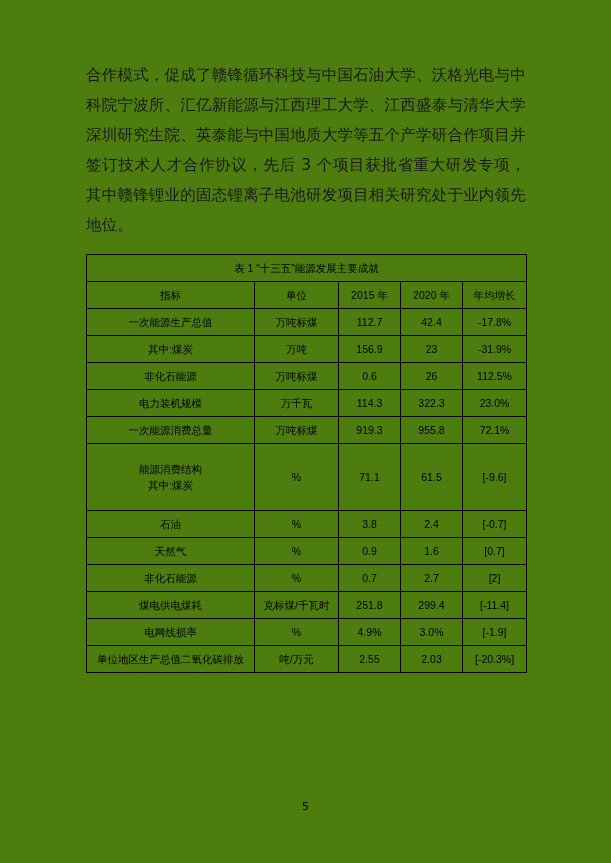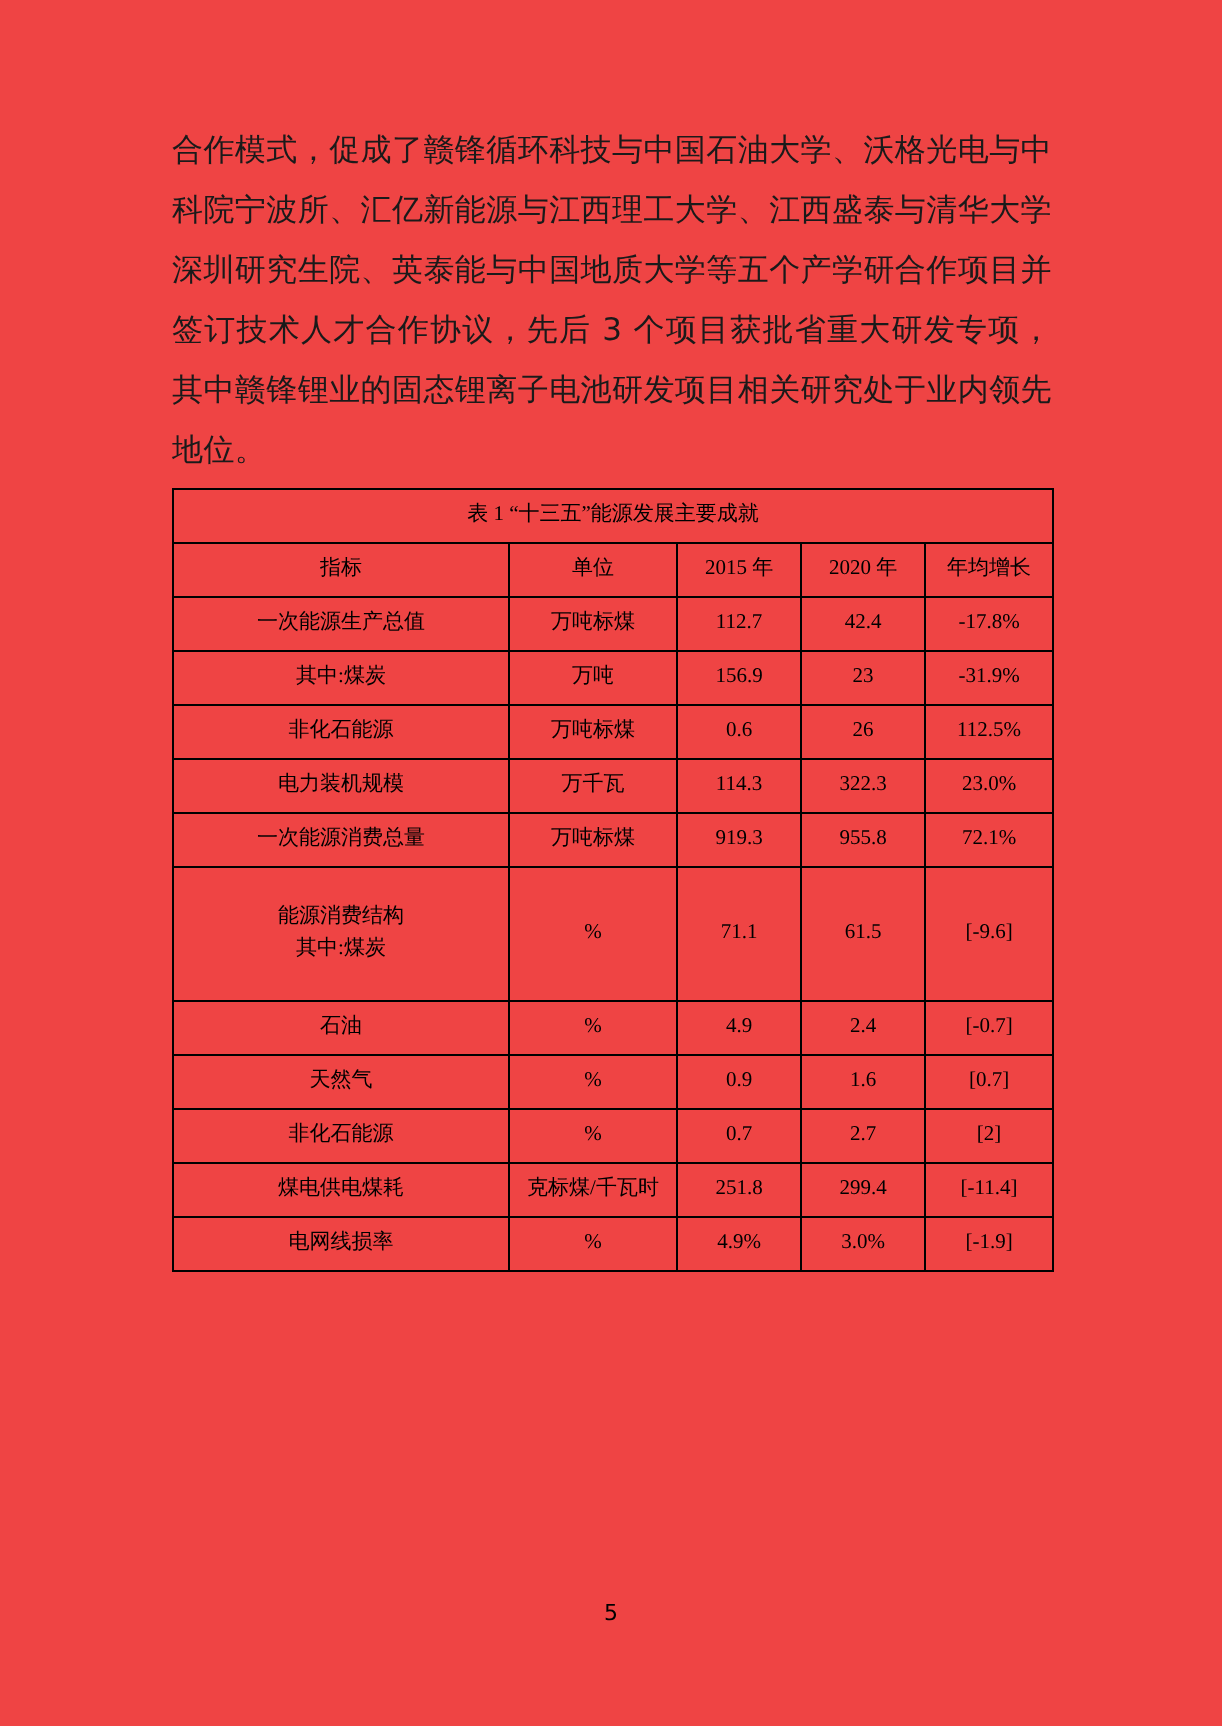--- a/index.html
+++ b/index.html
@@ -21,7 +21,7 @@
     top: 0;
     width: 611px;
     height: 863px;
-    background: #ef4444;
+    background: #4d7c0f;
   }
   .content {
     position: absolute;

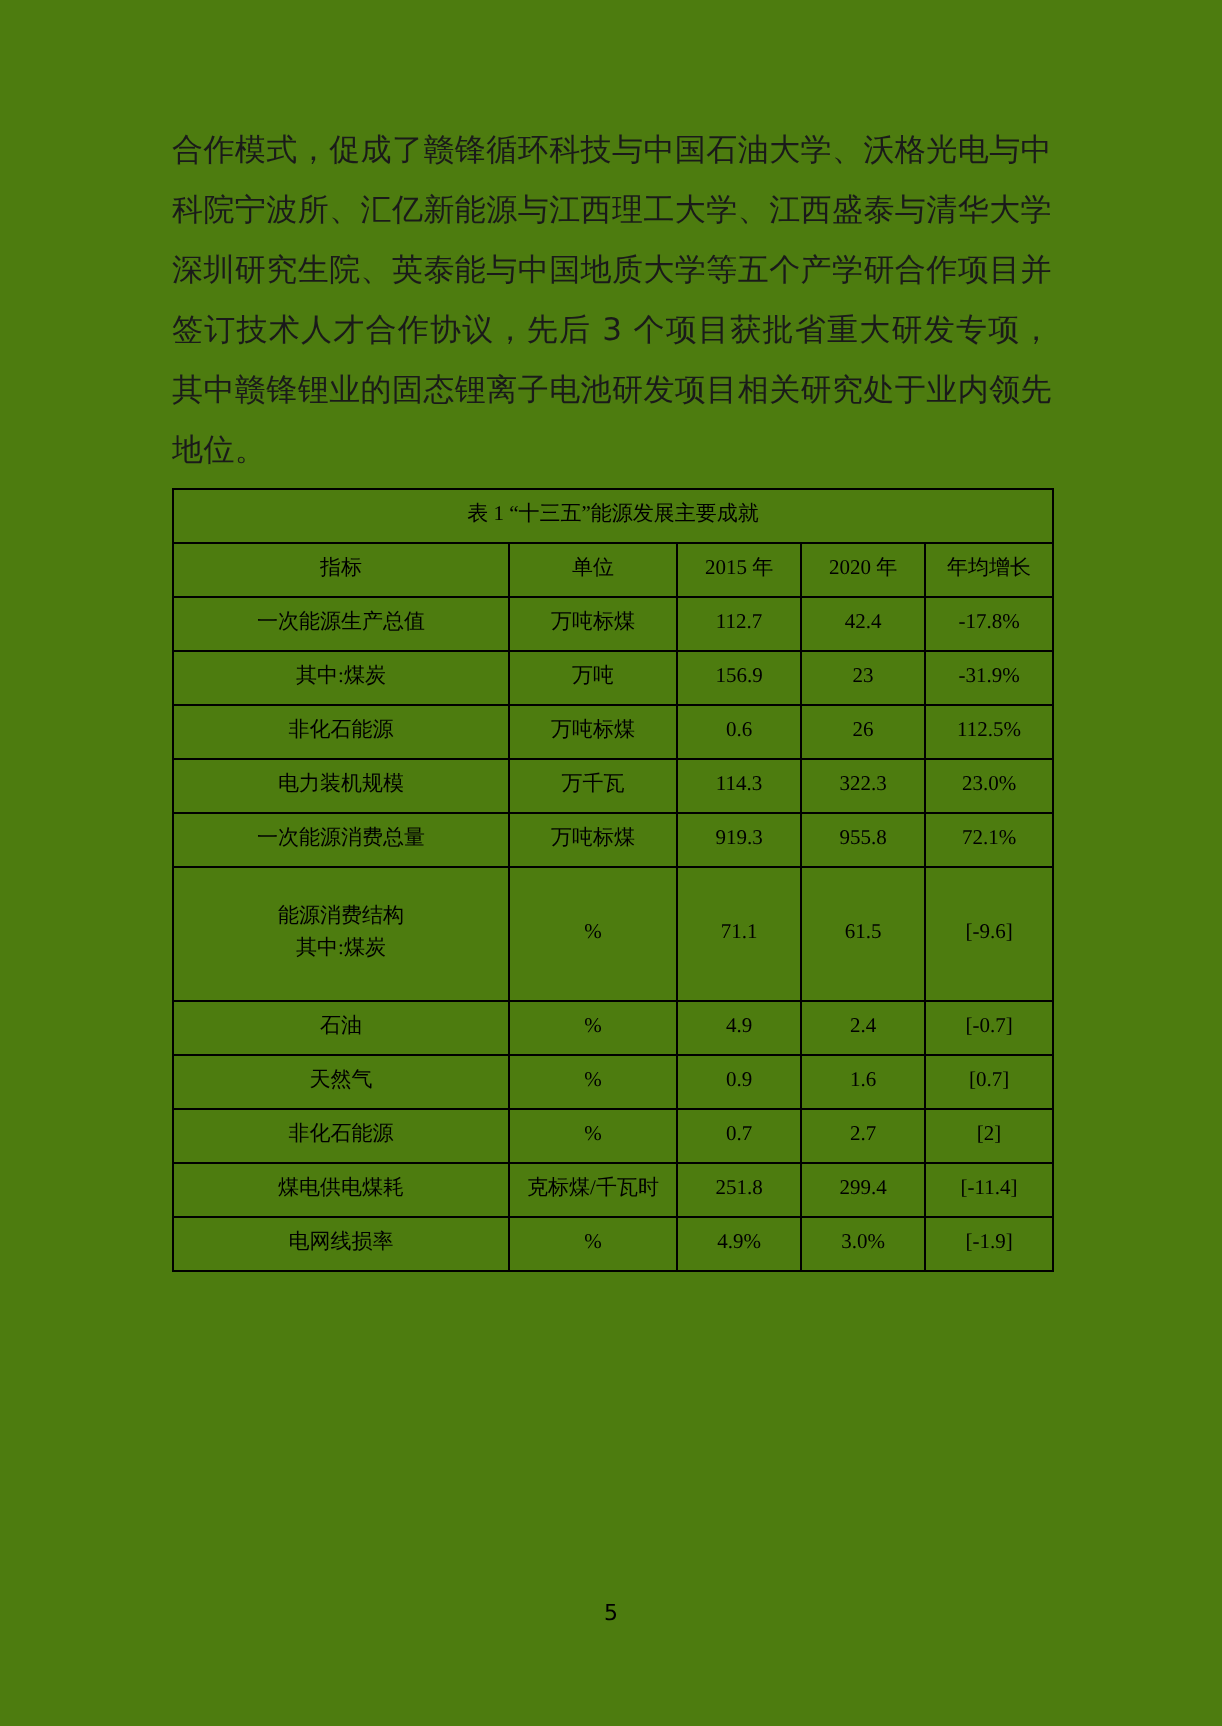--- a/index.html
+++ b/index.html
@@ -39,11 +39,11 @@
     color: #1a1a1a;
   }
   table.energy-table {
-    margin-top: 4px;
+    margin-top: 14px;
     border-collapse: collapse;
     width: 440px;
     table-layout: fixed;
-    font-family: Liberation Serif, serif;
+    font-family: Liberation Sans, sans-serif;
     padding-left: 26px;
   }
   table.energy-table td {

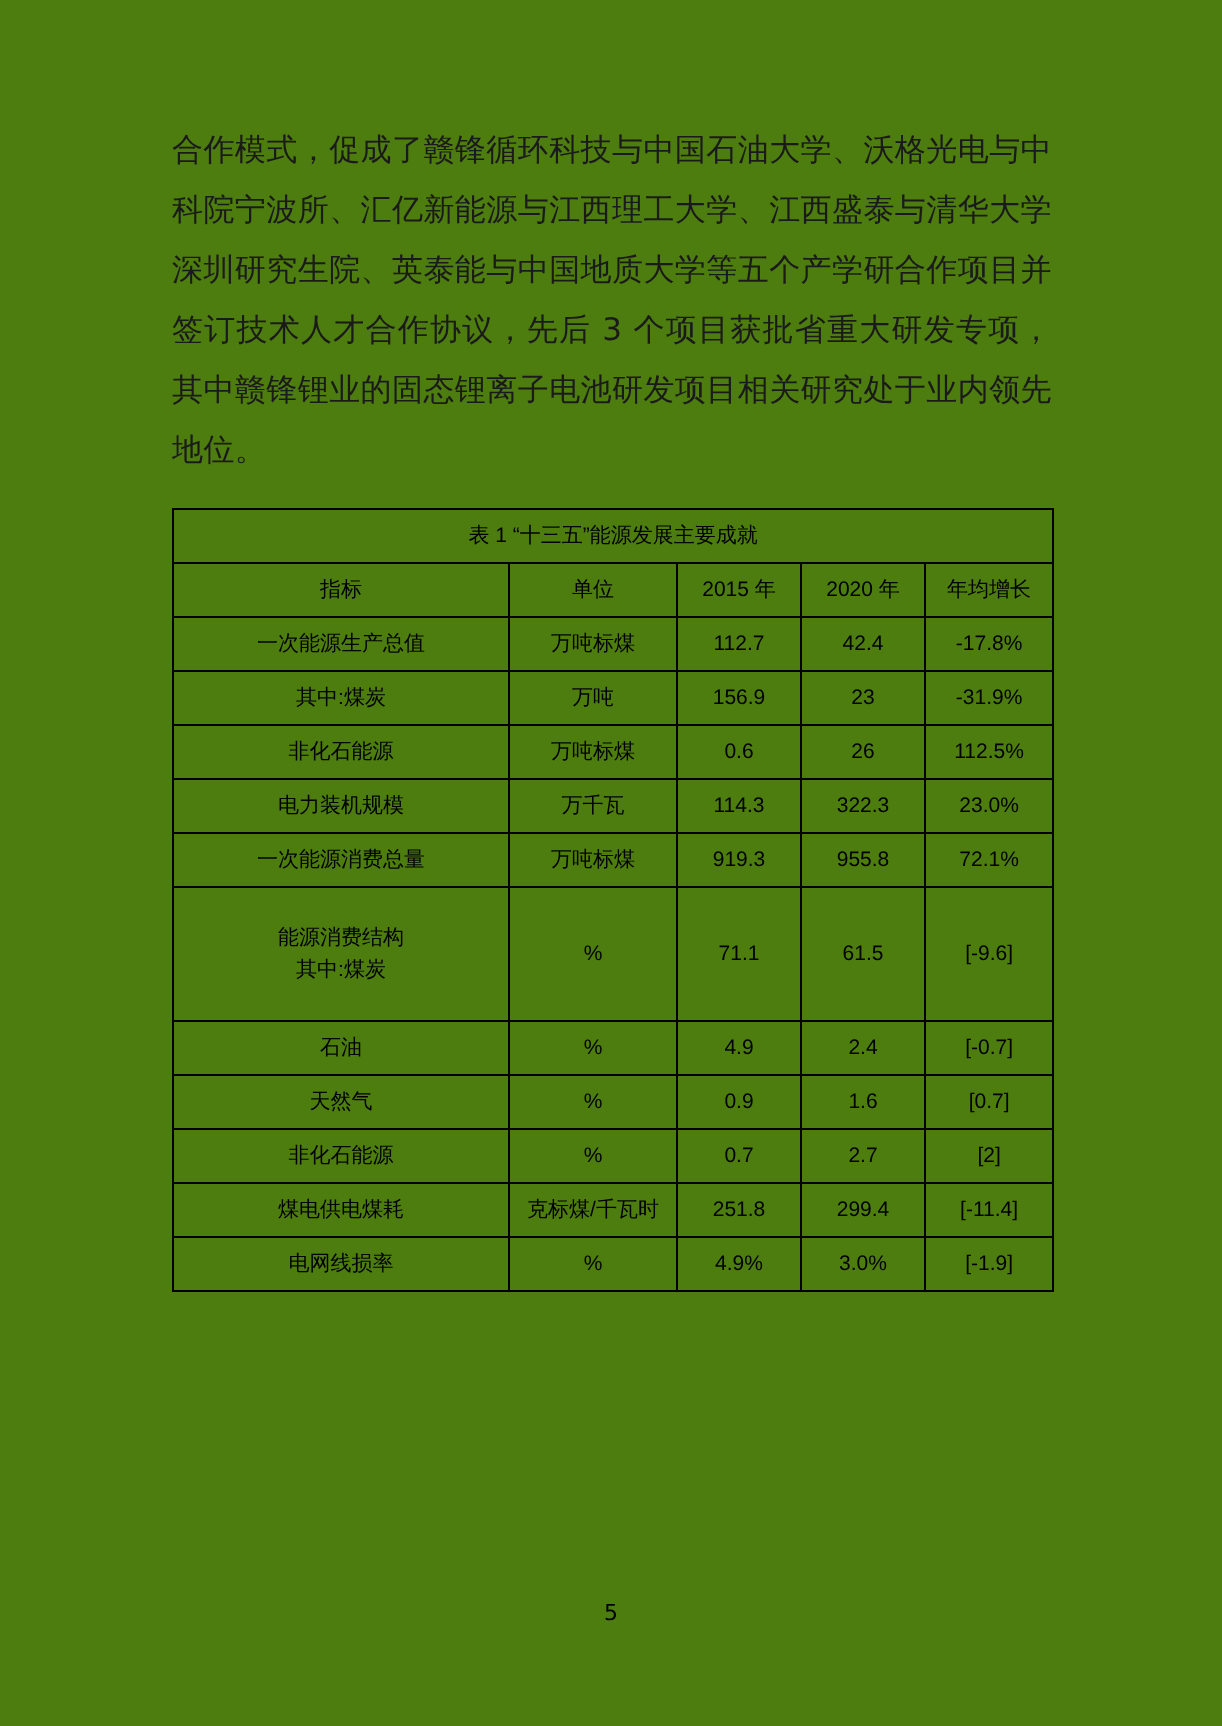--- a/index.html
+++ b/index.html
@@ -161,7 +161,7 @@
         <tr>
           <td class="row-label">石油</td>
           <td>%</td>
-          <td>4.9</td>
+          <td>3.8</td>
           <td>2.4</td>
           <td>[-0.7]</td>
         </tr>

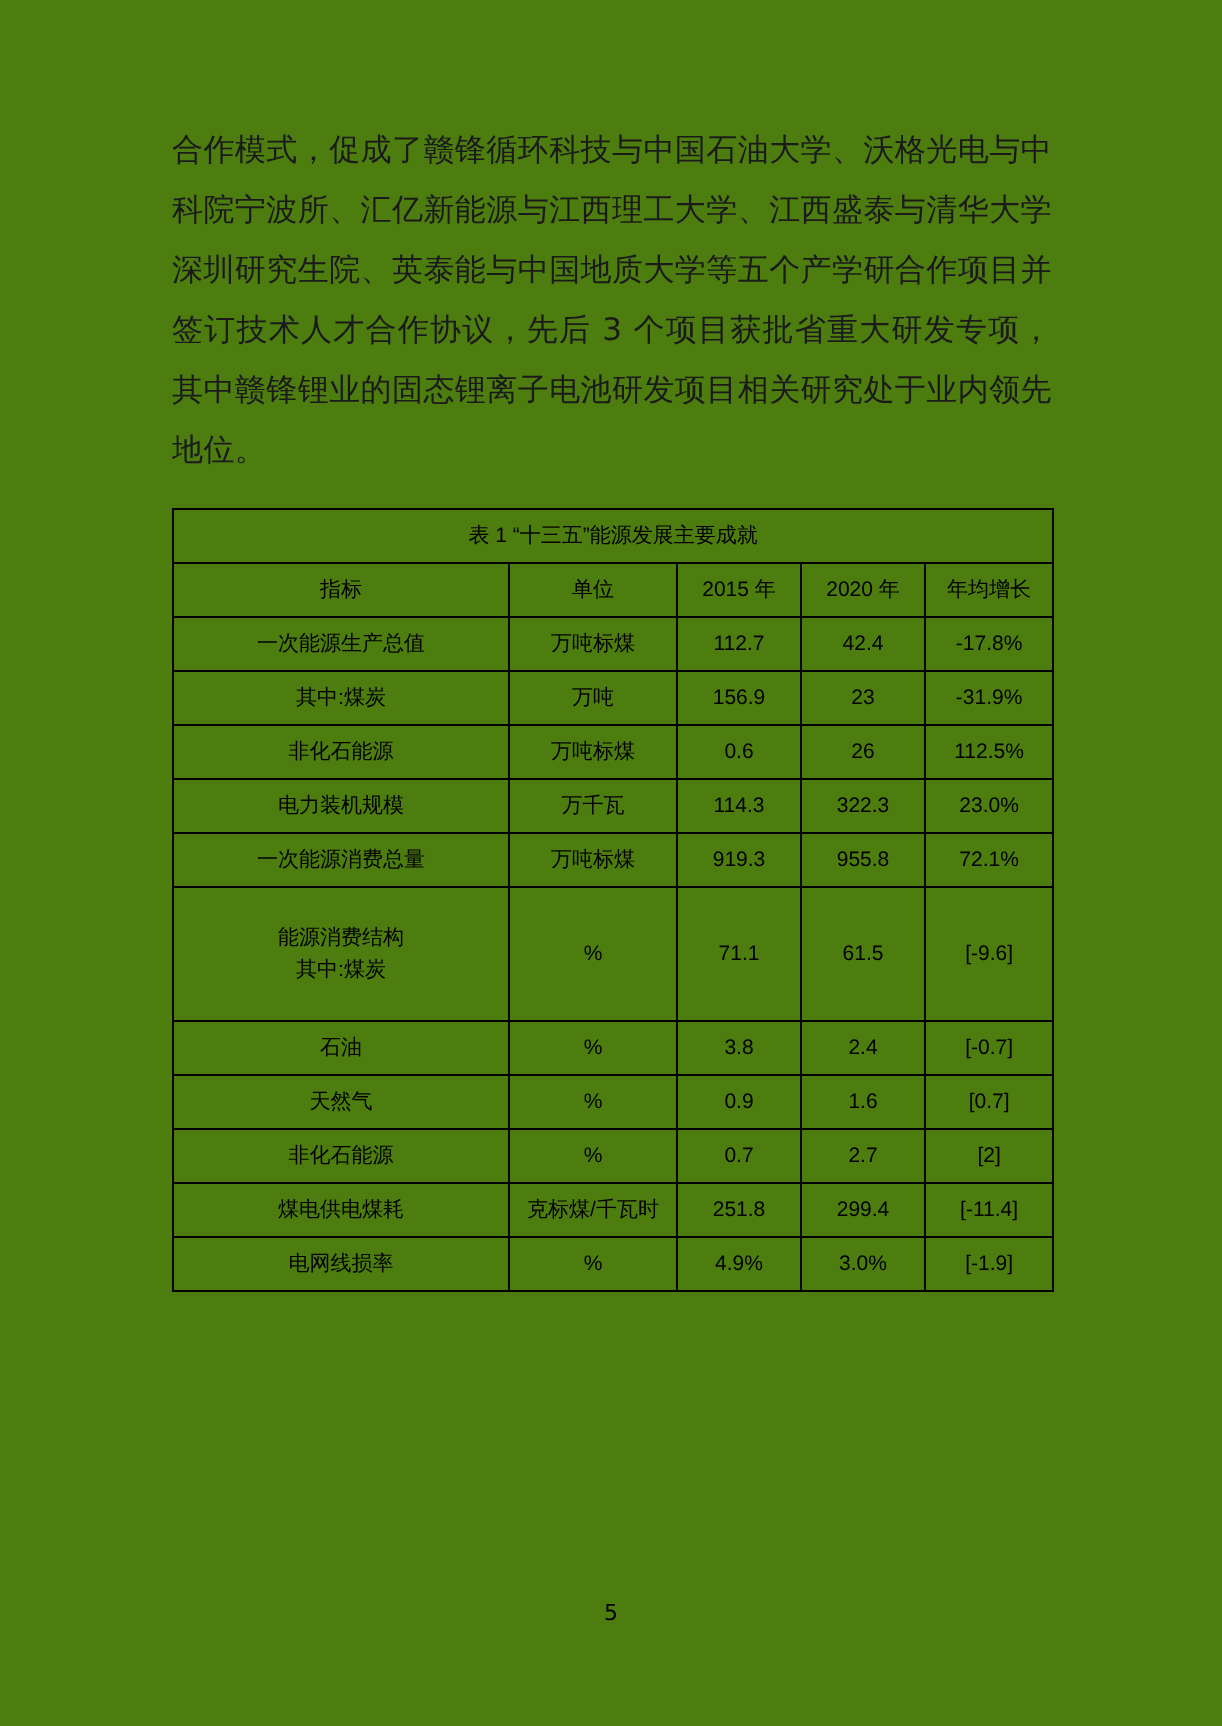--- a/index.html
+++ b/index.html
@@ -193,6 +193,13 @@
           <td>3.0%</td>
           <td>[-1.9]</td>
         </tr>
+        <tr>
+          <td class="row-label">单位地区生产总值二氧化碳排放</td>
+          <td>吨/万元</td>
+          <td>2.55</td>
+          <td>2.03</td>
+          <td>[-20.3%]</td>
+        </tr>
       </tbody>
     </table>
   </div>

